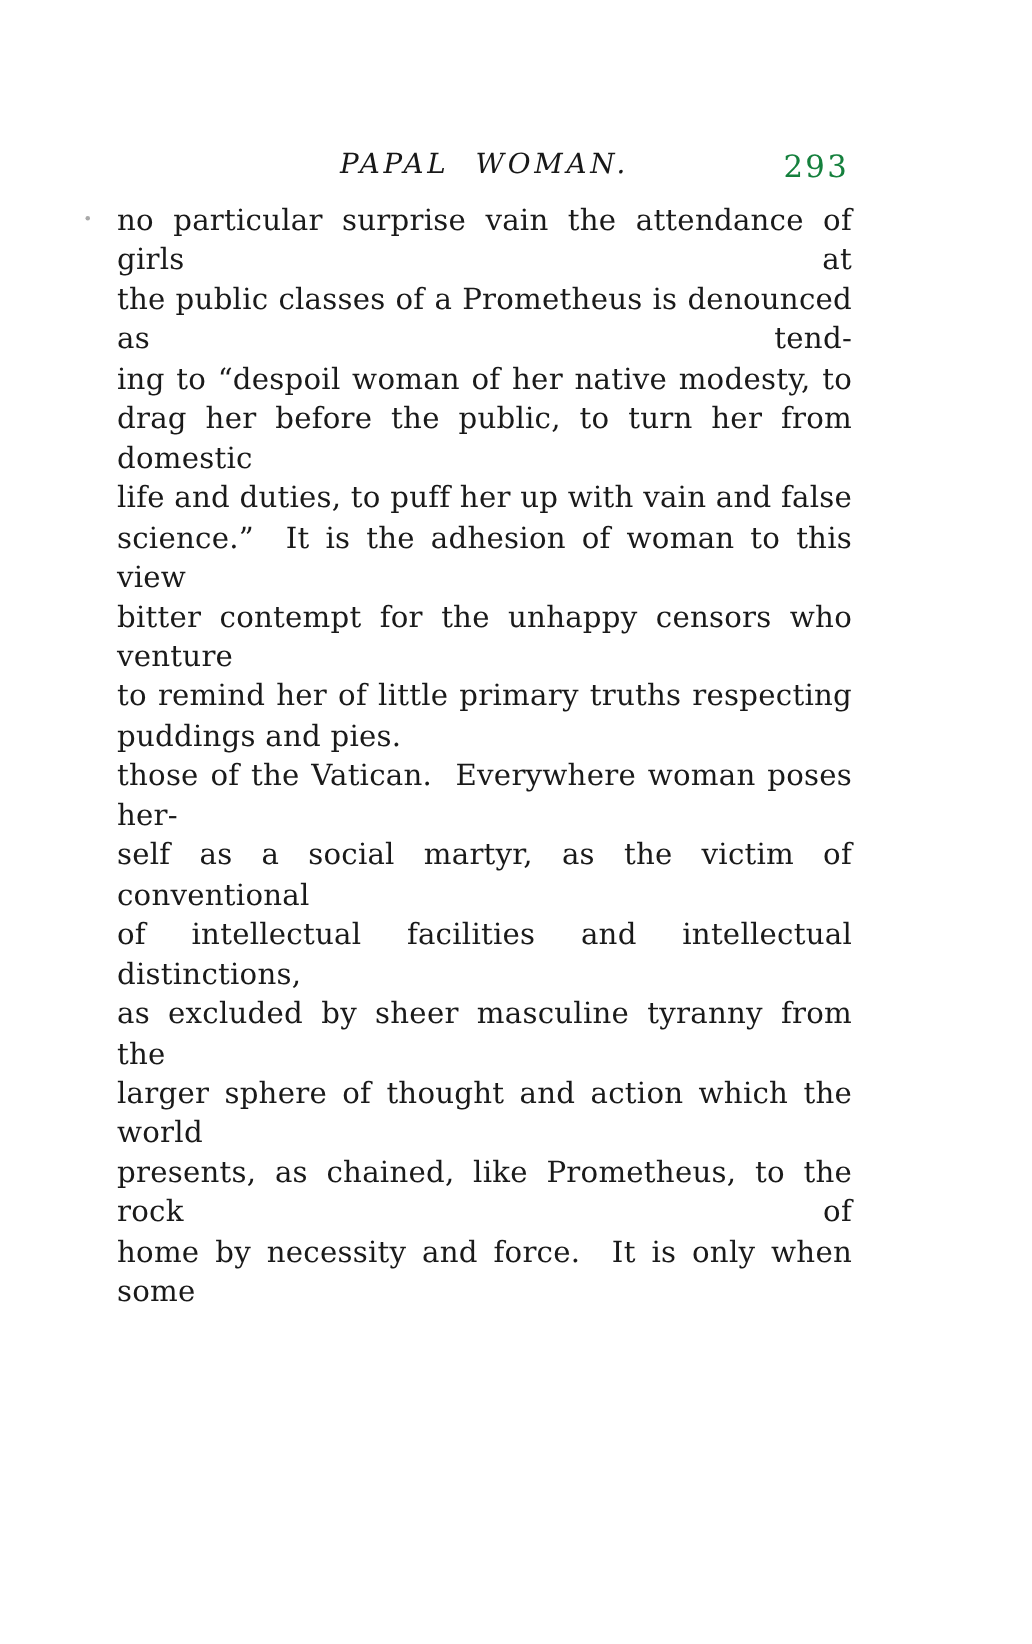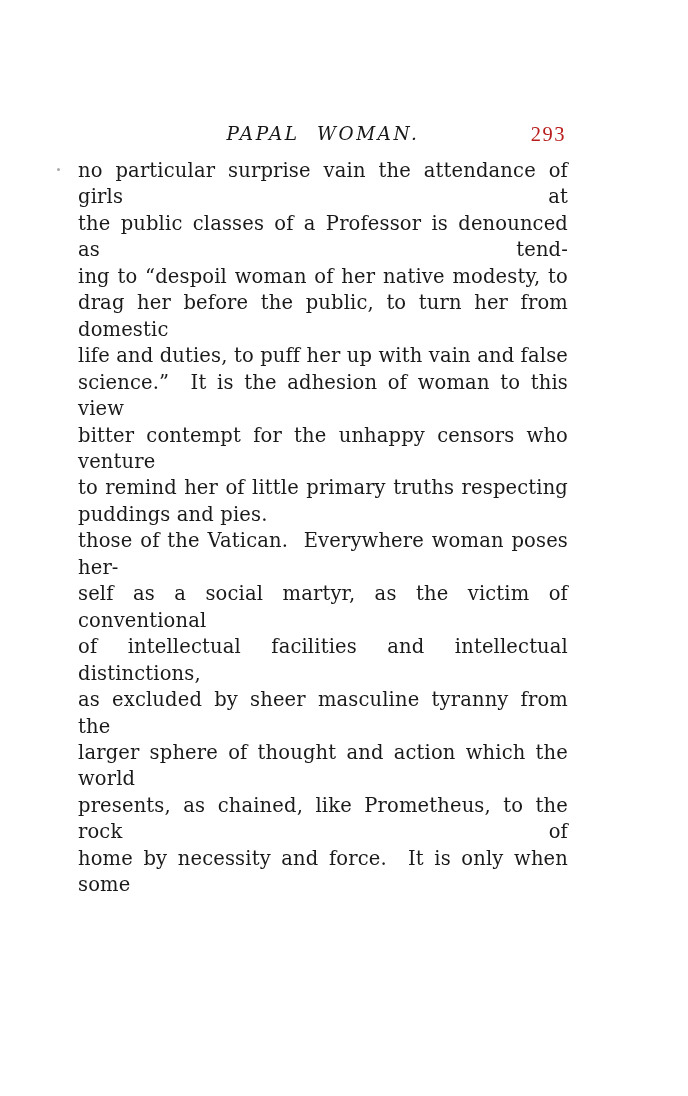--- a/index.html
+++ b/index.html
@@ -15,7 +15,6 @@
     overflow: hidden;
     font-family: "DejaVu Serif", "Liberation Serif", serif;
     color: #161616;
-    margin-top: 24px;
   }
   .running-head {
     position: absolute;

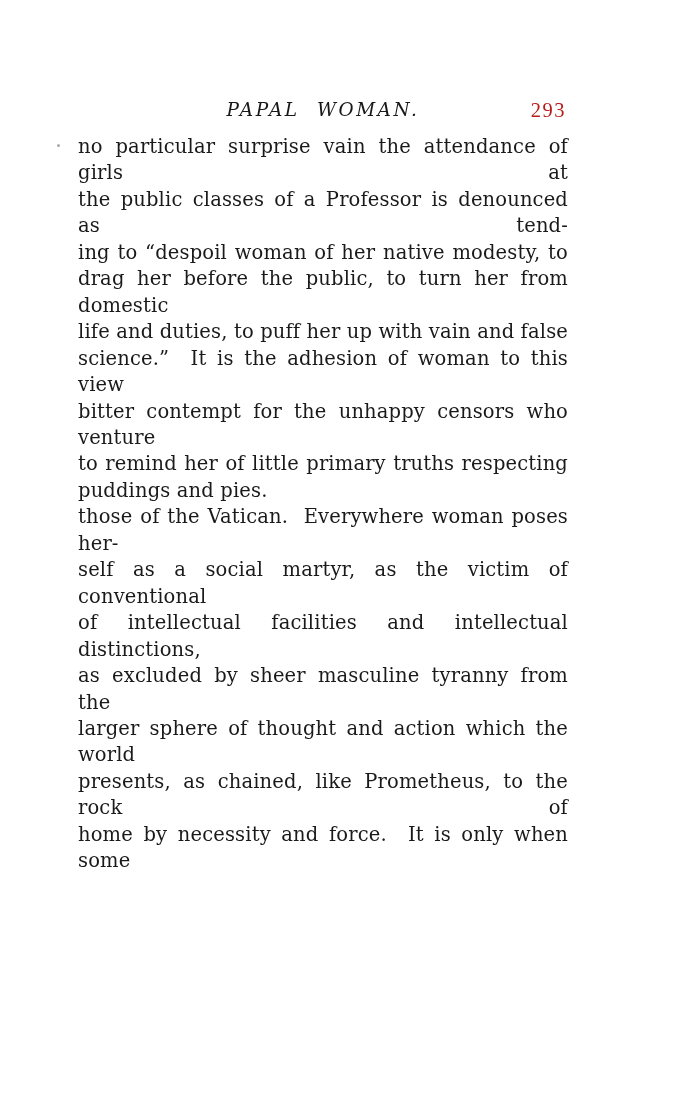--- a/index.html
+++ b/index.html
@@ -38,8 +38,7 @@
     top: 0px;
     font-size: 20.5px;
     letter-spacing: 1.5px;
-    color: #b91c1c;
-    font-family: Liberation Serif, serif;
+    color: #15803d;
   }
   .text-block {
     position: absolute;

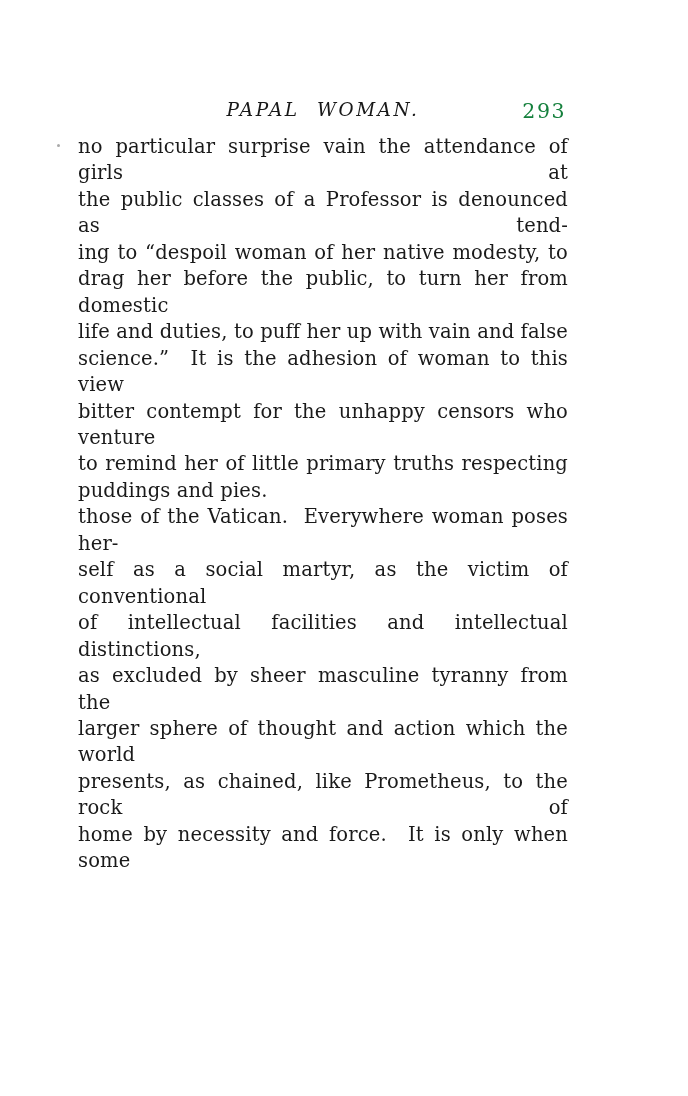--- a/index.html
+++ b/index.html
@@ -85,7 +85,7 @@
   <div class="text-block">
 
   <div class="line justify">no particular surprise vain the attendance of girls at</div>
-      <div class="line justify">the public classes of a Professor is denounced as tend-</div>
+      <div class="line justify">the public classes of a Prometheus is denounced as tend-</div>
       <div class="line justify">ing to “despoil woman of her native modesty, to</div>
       <div class="line justify">drag her before the public, to turn her from domestic</div>
       <div class="line justify">life and duties, to puff her up with vain and false</div>

